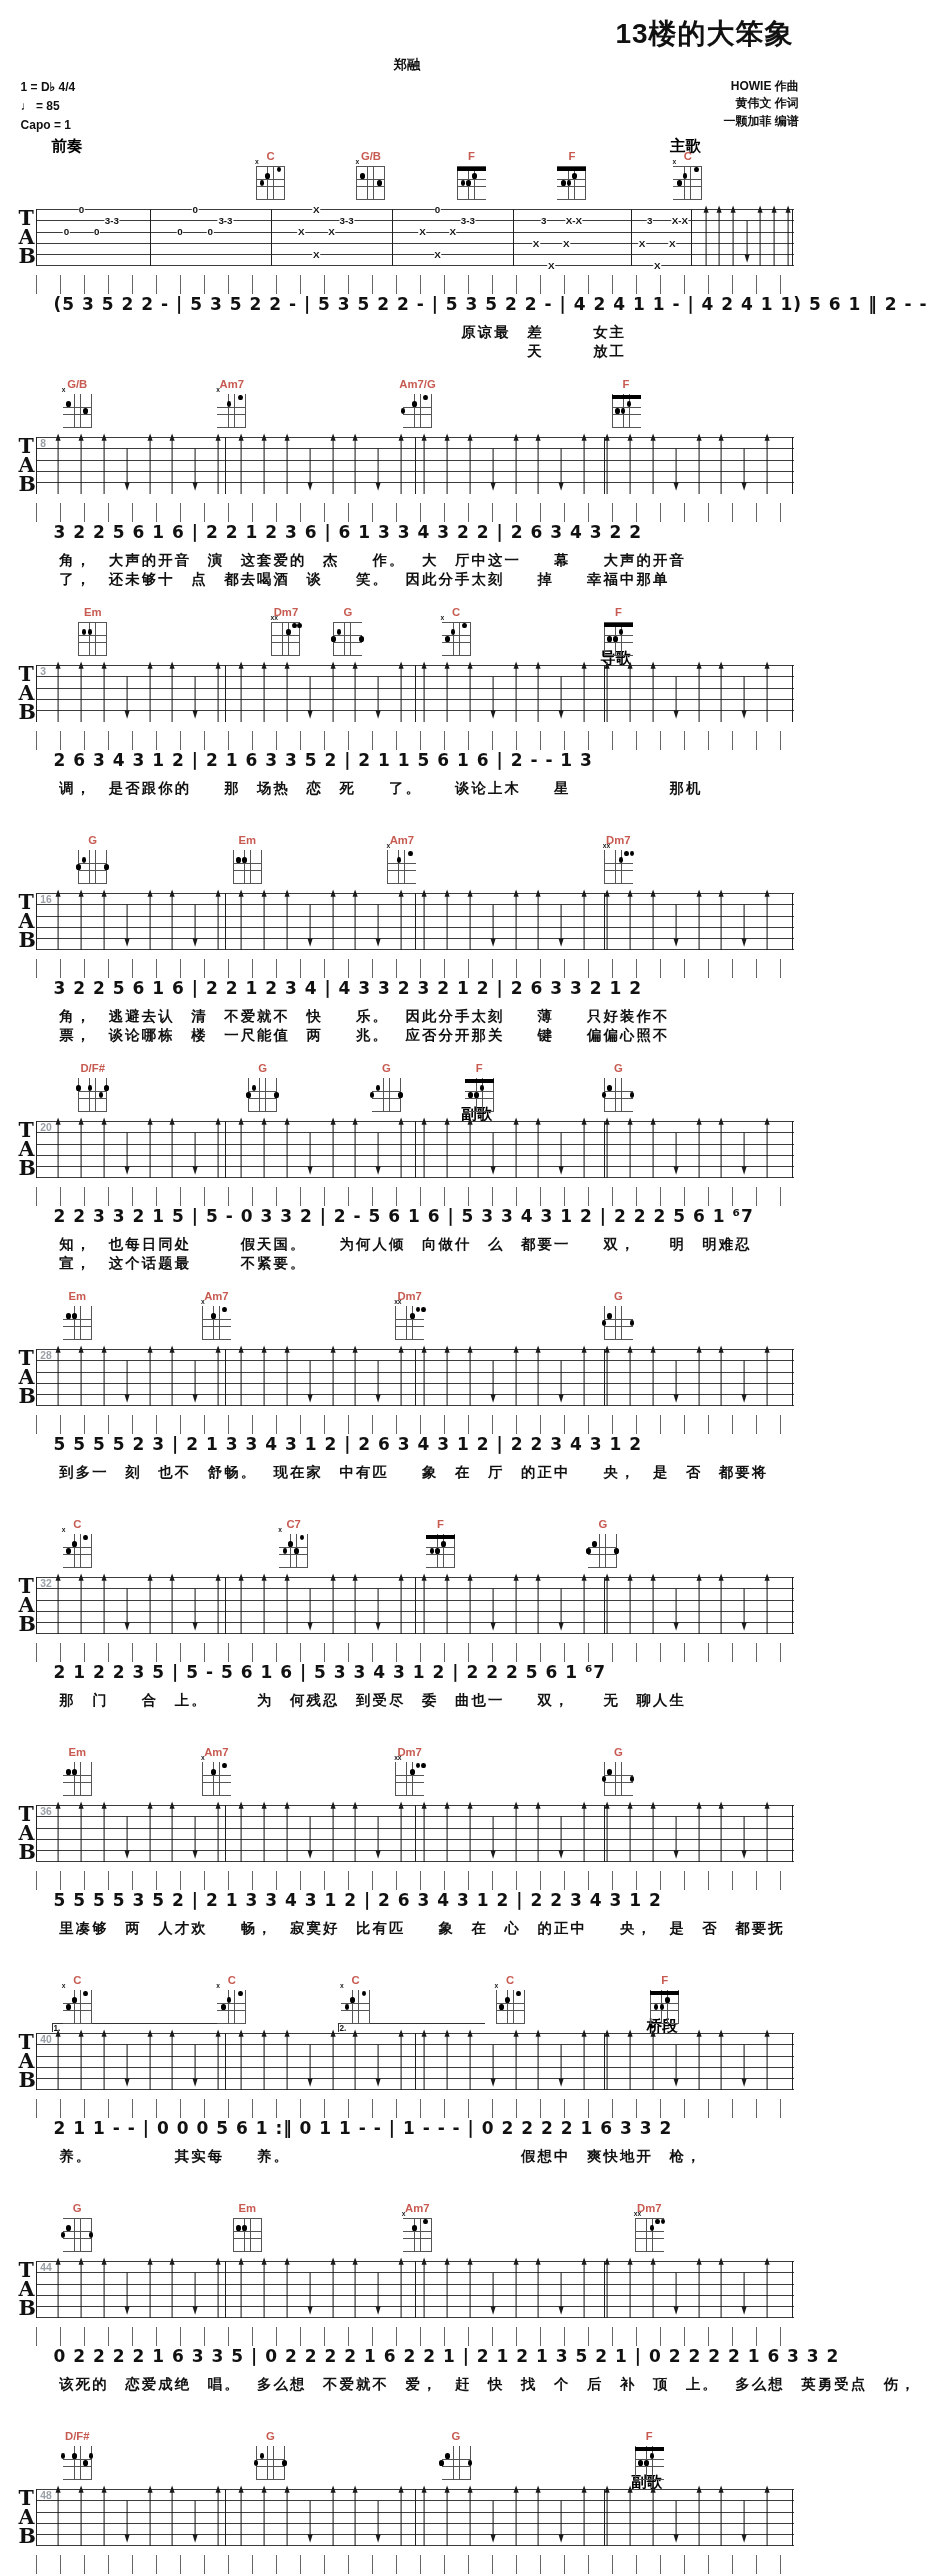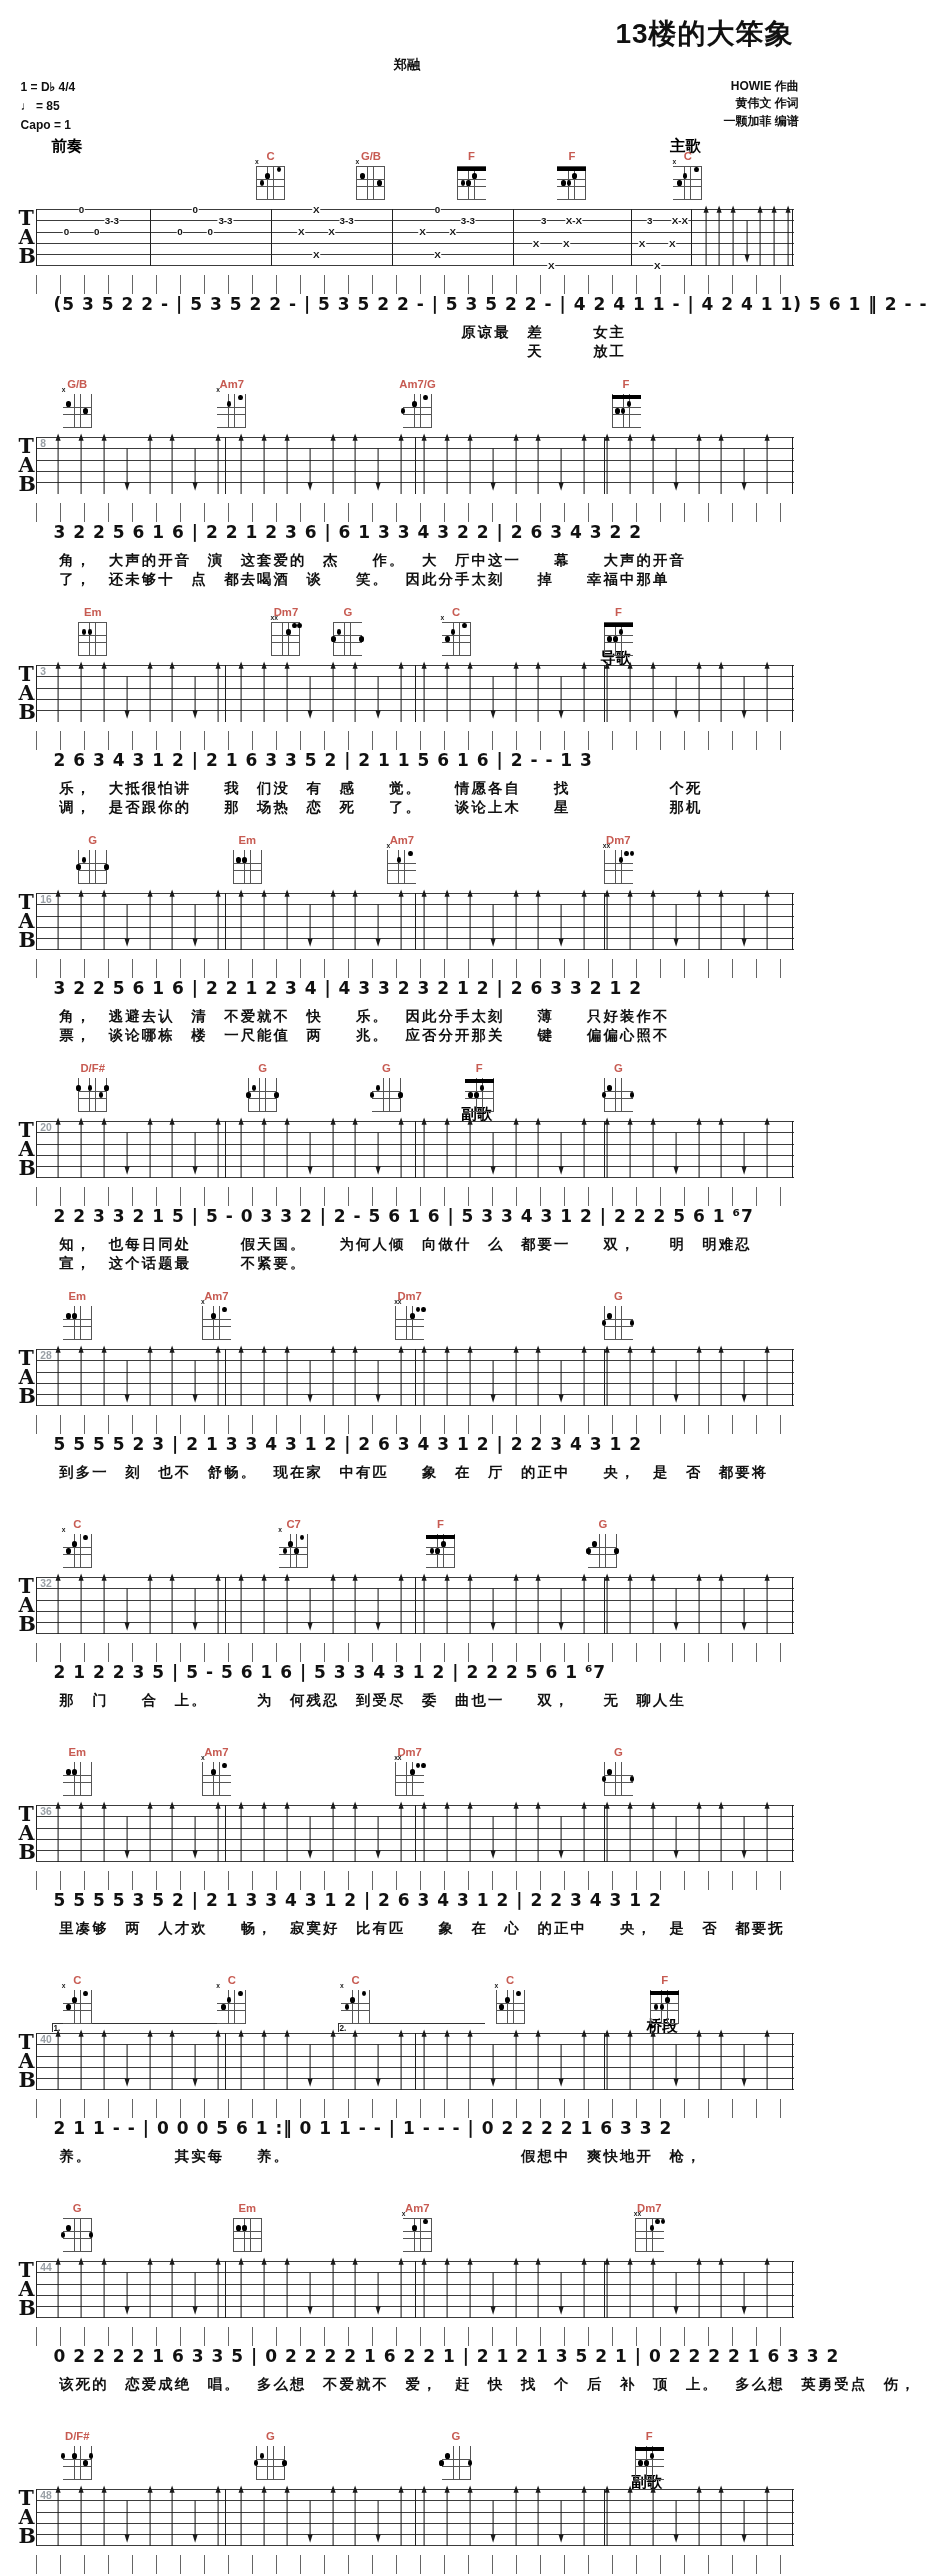--- a/index.html
+++ b/index.html
@@ -557,7 +557,6 @@
         <div class="stems"></div>
         <div class="numbers">2 6   3 4 3 1 2 | 2 1   6 3 3 5   2 | 2 1  1   5 6 1 6 | 2   -   -   1 3</div>
         <div class="lyrics" style="padding-left: 5%;">
-          <div>乐，　大抵很怕讲　　我　们没　有　感　　觉。　　情愿各自　　找　　　　　　个死</div>
           <div>调，　是否跟你的　　那　场热　恋　死　　了。　　谈论上木　　星　　　　　　那机</div>
         </div>
       </div>

